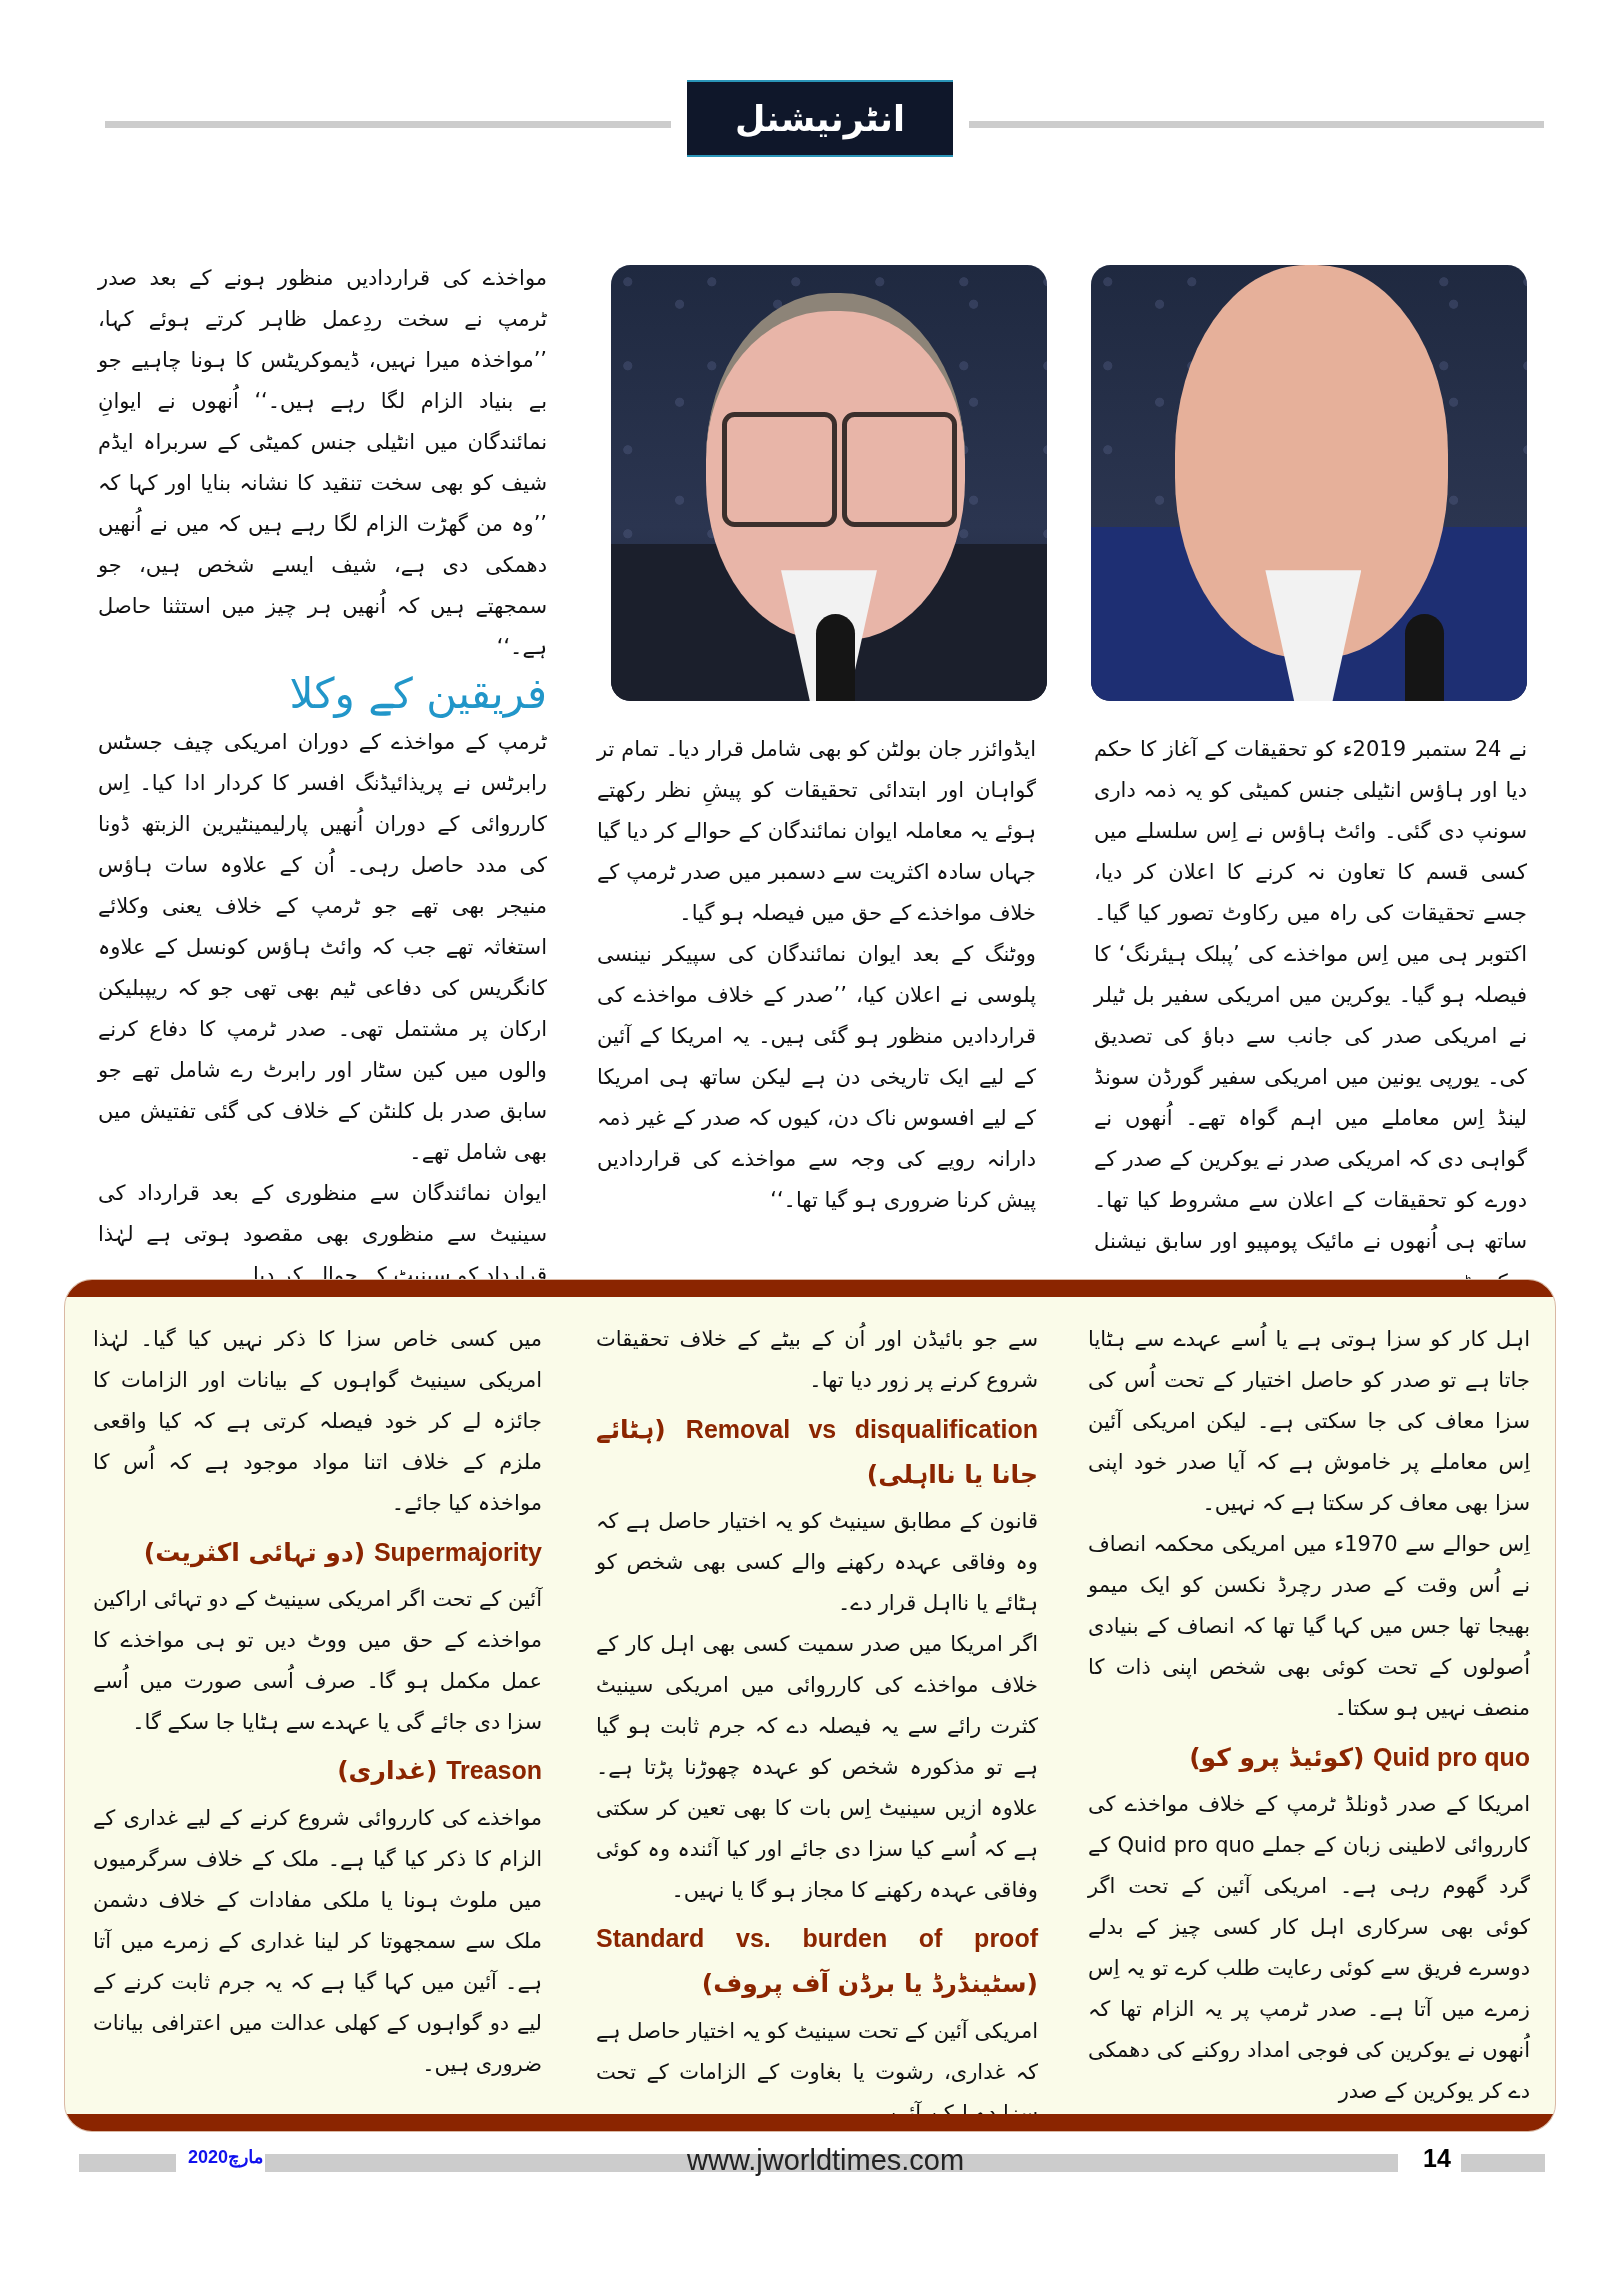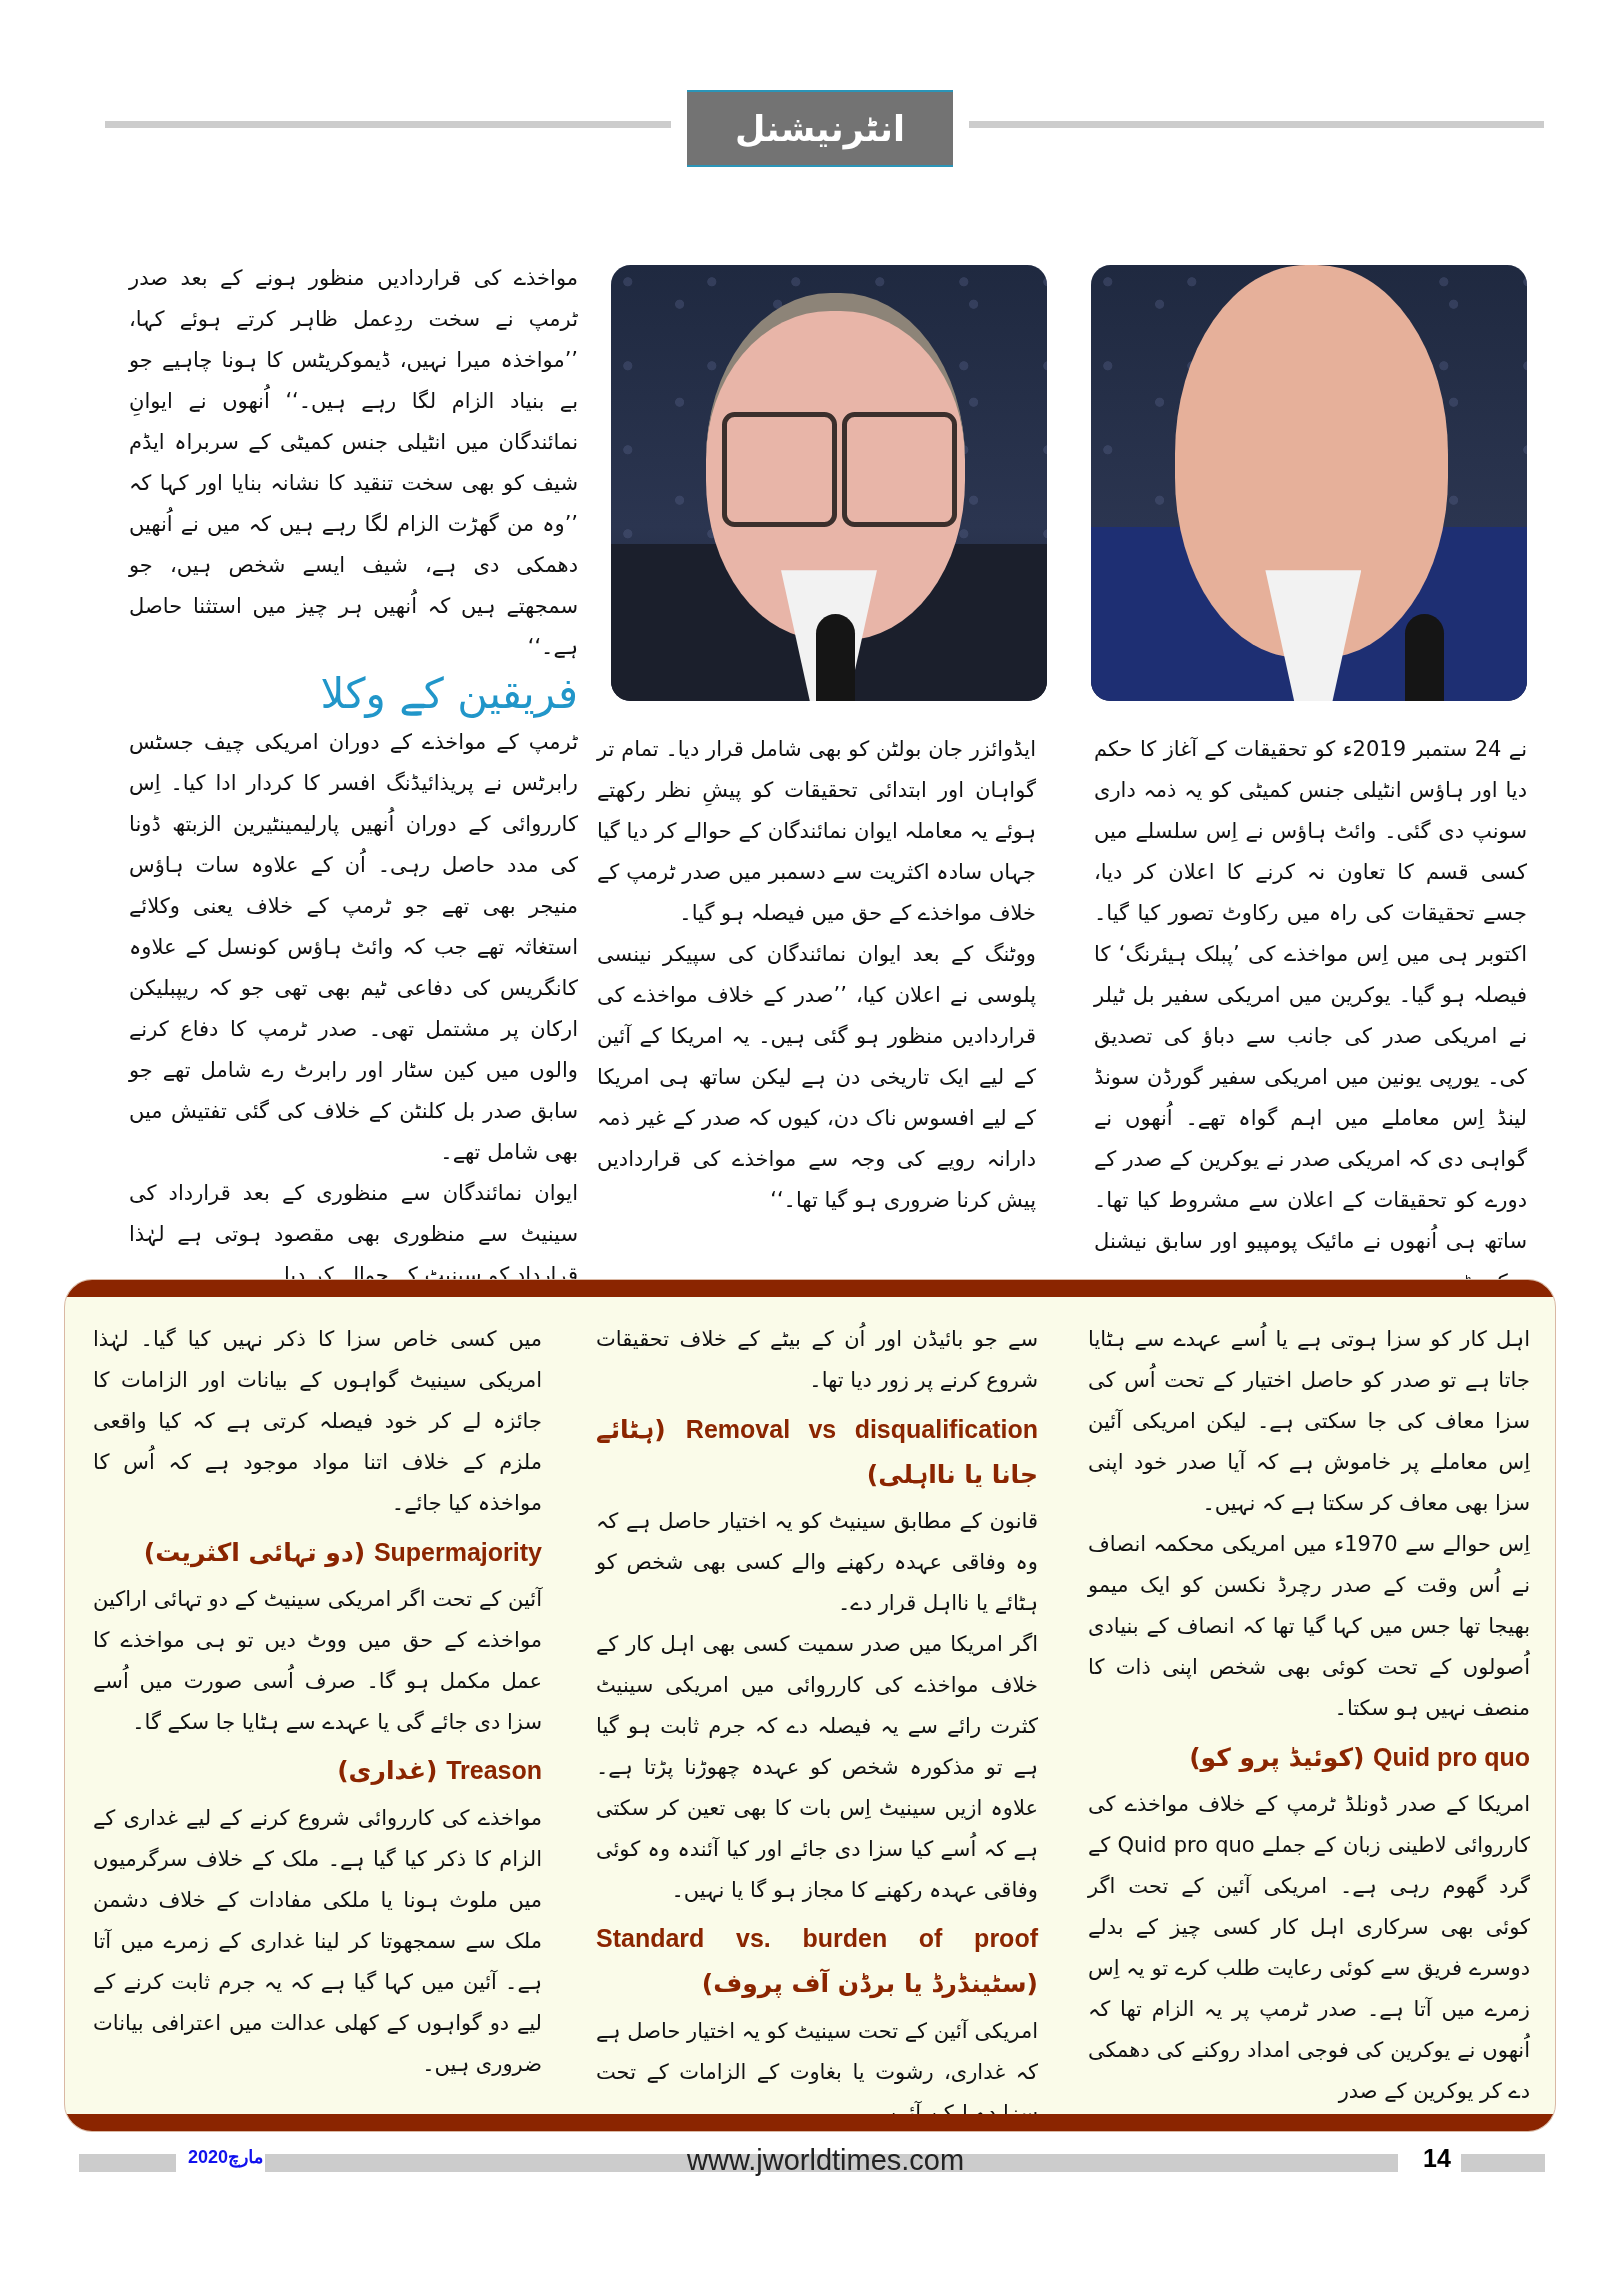--- a/index.html
+++ b/index.html
@@ -11,8 +11,8 @@
   .hdr-line { position:absolute; top:121px; height:7px; background:#cccccc; }
   .hdr-line.l { left:105px; width:566px; }
   .hdr-line.r { left:969px; width:575px; }
-  .section-badge { position:absolute; left:687px; top:90px; width:266px; height:73px;
-    background:#737373; color:#fff; display:flex; align-items:center; justify-content:center;
+  .section-badge { position:absolute; left:687px; top:80px; width:266px; height:73px;
+    background:#0f172a; color:#fff; display:flex; align-items:center; justify-content:center;
     font-size:35px; font-weight:bold; border-top:2.1px solid #2a95b8; border-bottom:2.1px solid #2a95b8; }
 
   

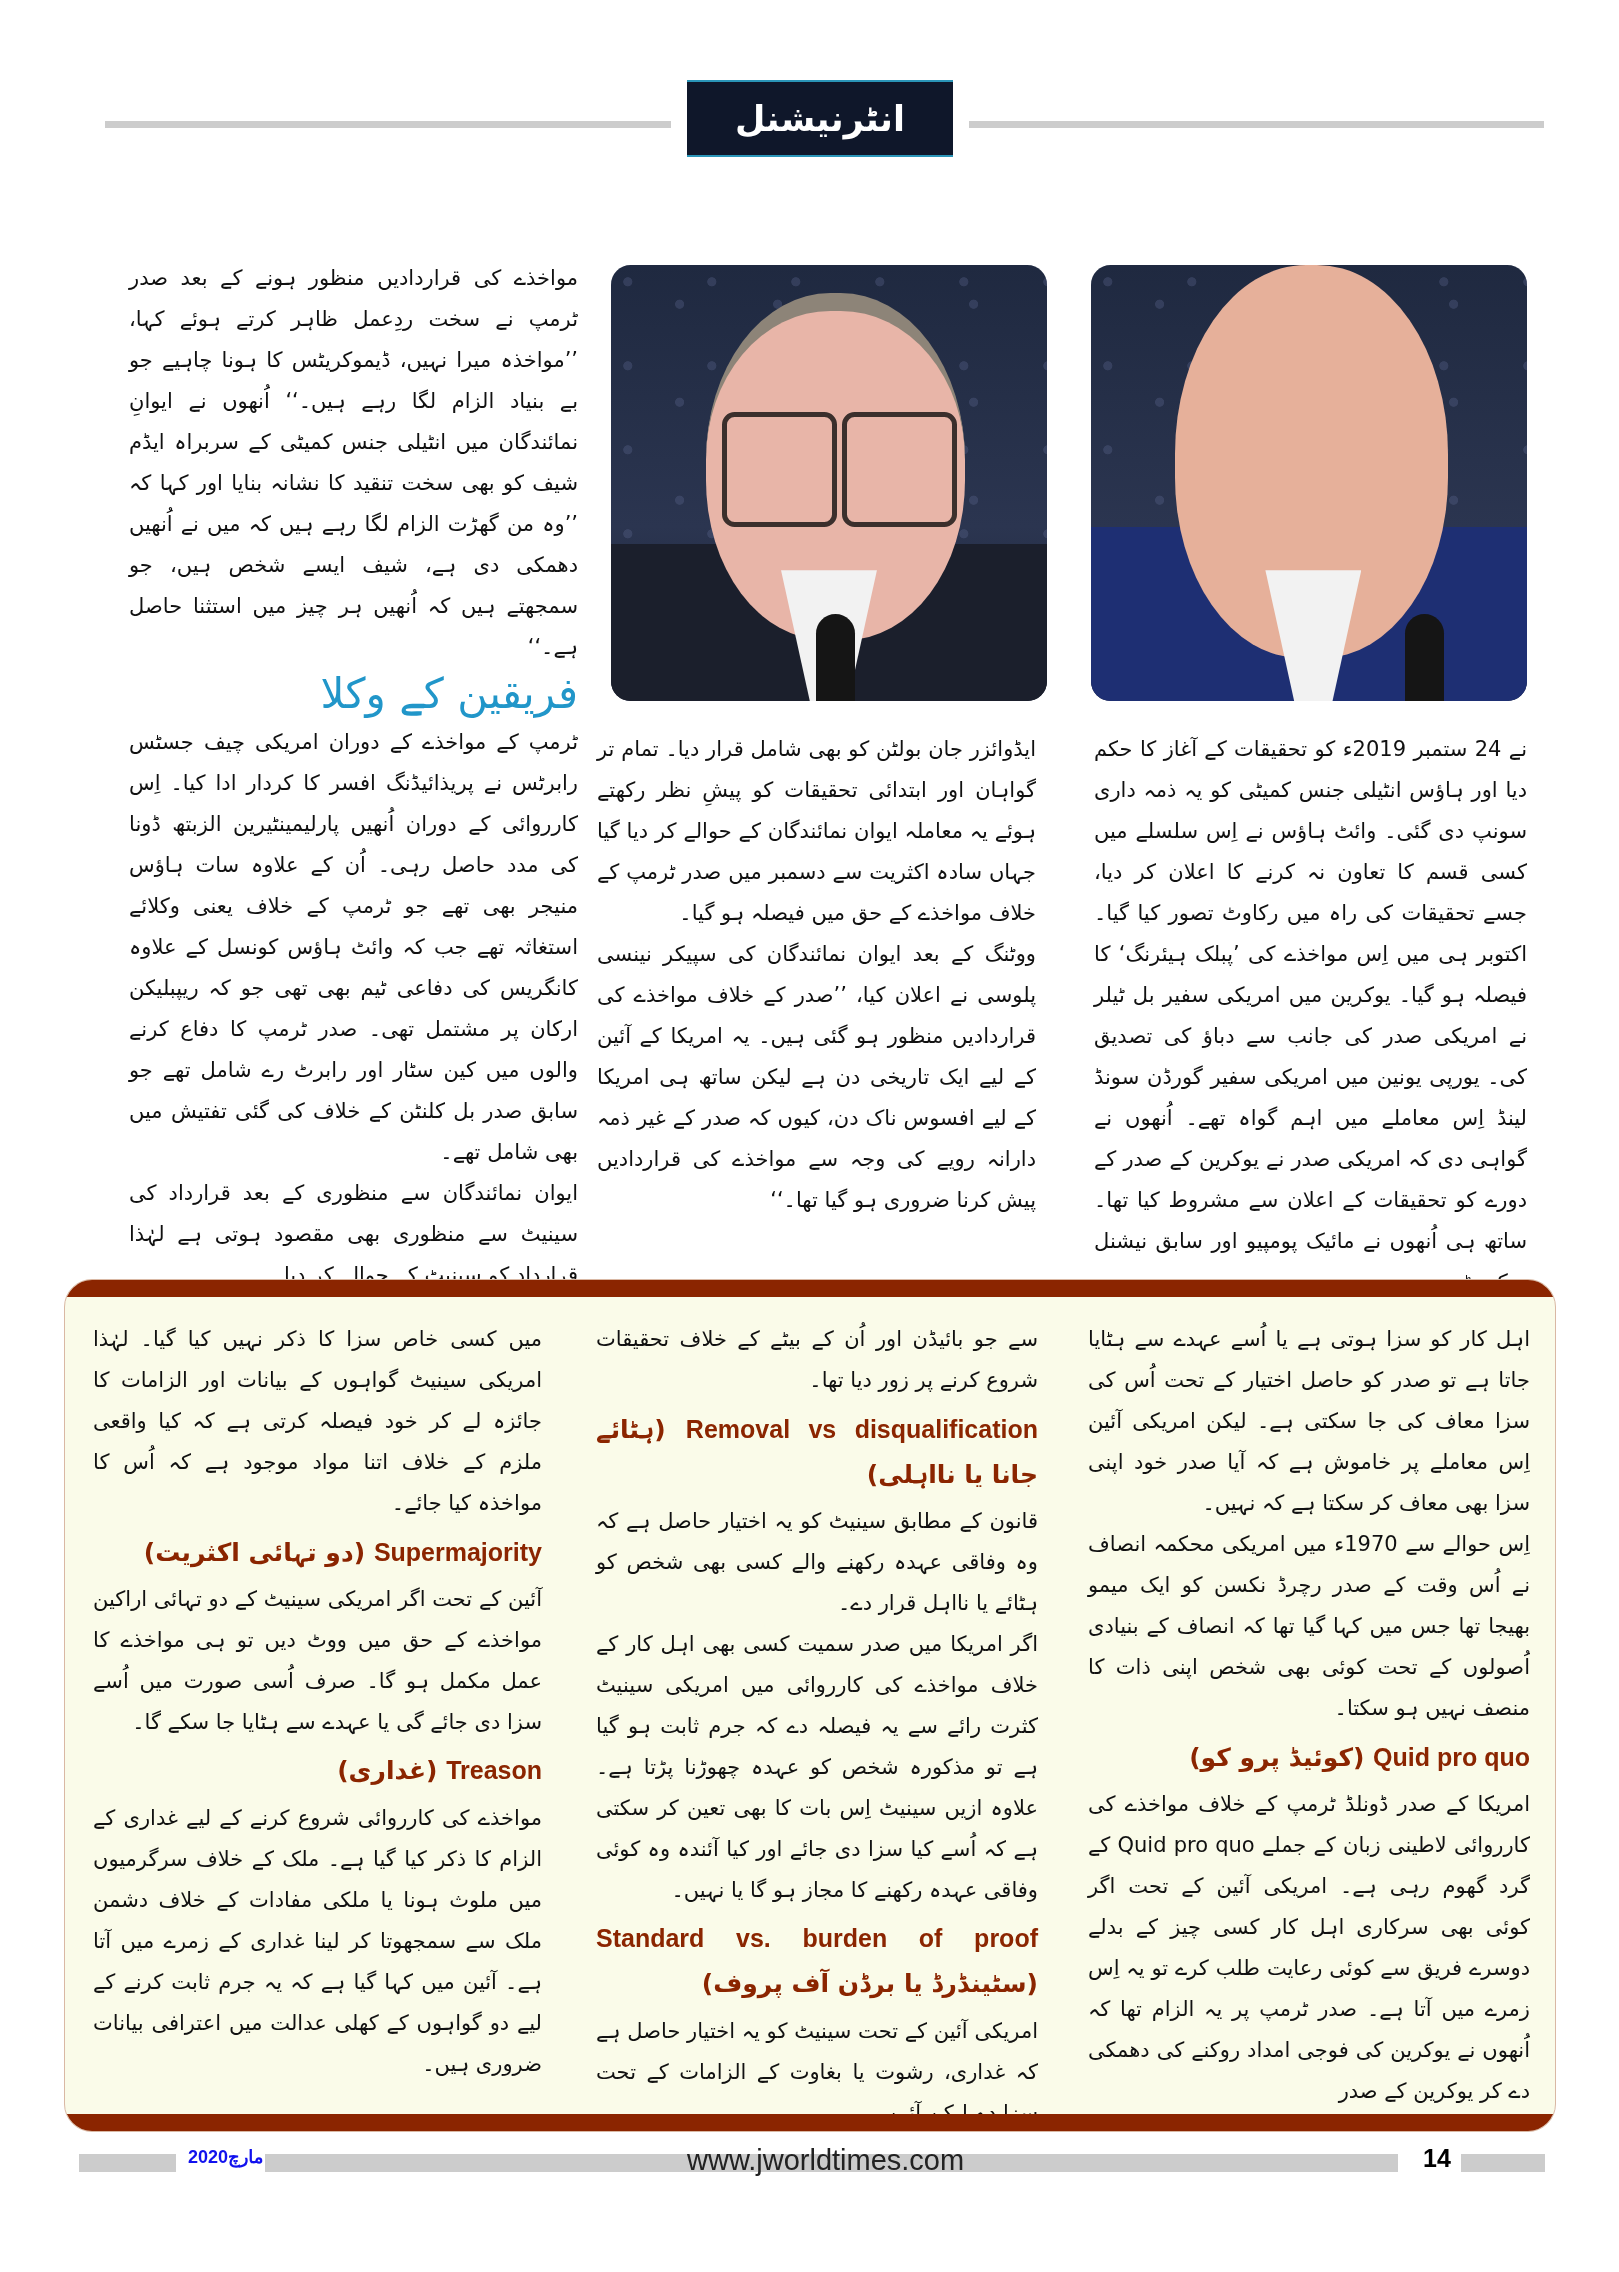--- a/index.html
+++ b/index.html
@@ -63,7 +63,7 @@
   <span>انٹرنیشنل</span>
 </div>
 
-<div class="col rtl" style="left:98px; top:258px; width:449px;margin-left:31px;">
+<div class="col rtl" style="left:98px; top:258px; width:449px;">
   <p>مواخذے کی قراردادیں منظور ہونے کے بعد صدر ٹرمپ نے سخت ردِعمل ظاہر کرتے ہوئے کہا، ’’مواخذہ میرا نہیں، ڈیموکریٹس کا ہونا چاہیے جو بے بنیاد الزام لگا رہے ہیں۔‘‘ اُنھوں نے ایوانِ نمائندگان میں انٹیلی جنس کمیٹی کے سربراہ ایڈم شیف کو بھی سخت تنقید کا نشانہ بنایا اور کہا کہ ’’وہ من گھڑت الزام لگا رہے ہیں کہ میں نے اُنھیں دھمکی دی ہے، شیف ایسے شخص ہیں، جو سمجھتے ہیں کہ اُنھیں ہر چیز میں استثنا حاصل ہے۔‘‘</p>
   <div class="subhead">فریقین کے وکلا</div>
   <p>ٹرمپ کے مواخذے کے دوران امریکی چیف جسٹس رابرٹس نے پریذائیڈنگ افسر کا کردار ادا کیا۔ اِس کارروائی کے دوران اُنھیں پارلیمینٹیرین الزبتھ ڈونا کی مدد حاصل رہی۔ اُن کے علاوہ سات ہاؤس منیجر بھی تھے جو ٹرمپ کے خلاف یعنی وکلائے استغاثہ تھے جب کہ وائٹ ہاؤس کونسل کے علاوہ کانگریس کی دفاعی ٹیم بھی تھی جو کہ ریپبلیکن ارکان پر مشتمل تھی۔ صدر ٹرمپ کا دفاع کرنے والوں میں کین سٹار اور رابرٹ رے شامل تھے جو سابق صدر بل کلنٹن کے خلاف کی گئی تفتیش میں بھی شامل تھے۔</p>

